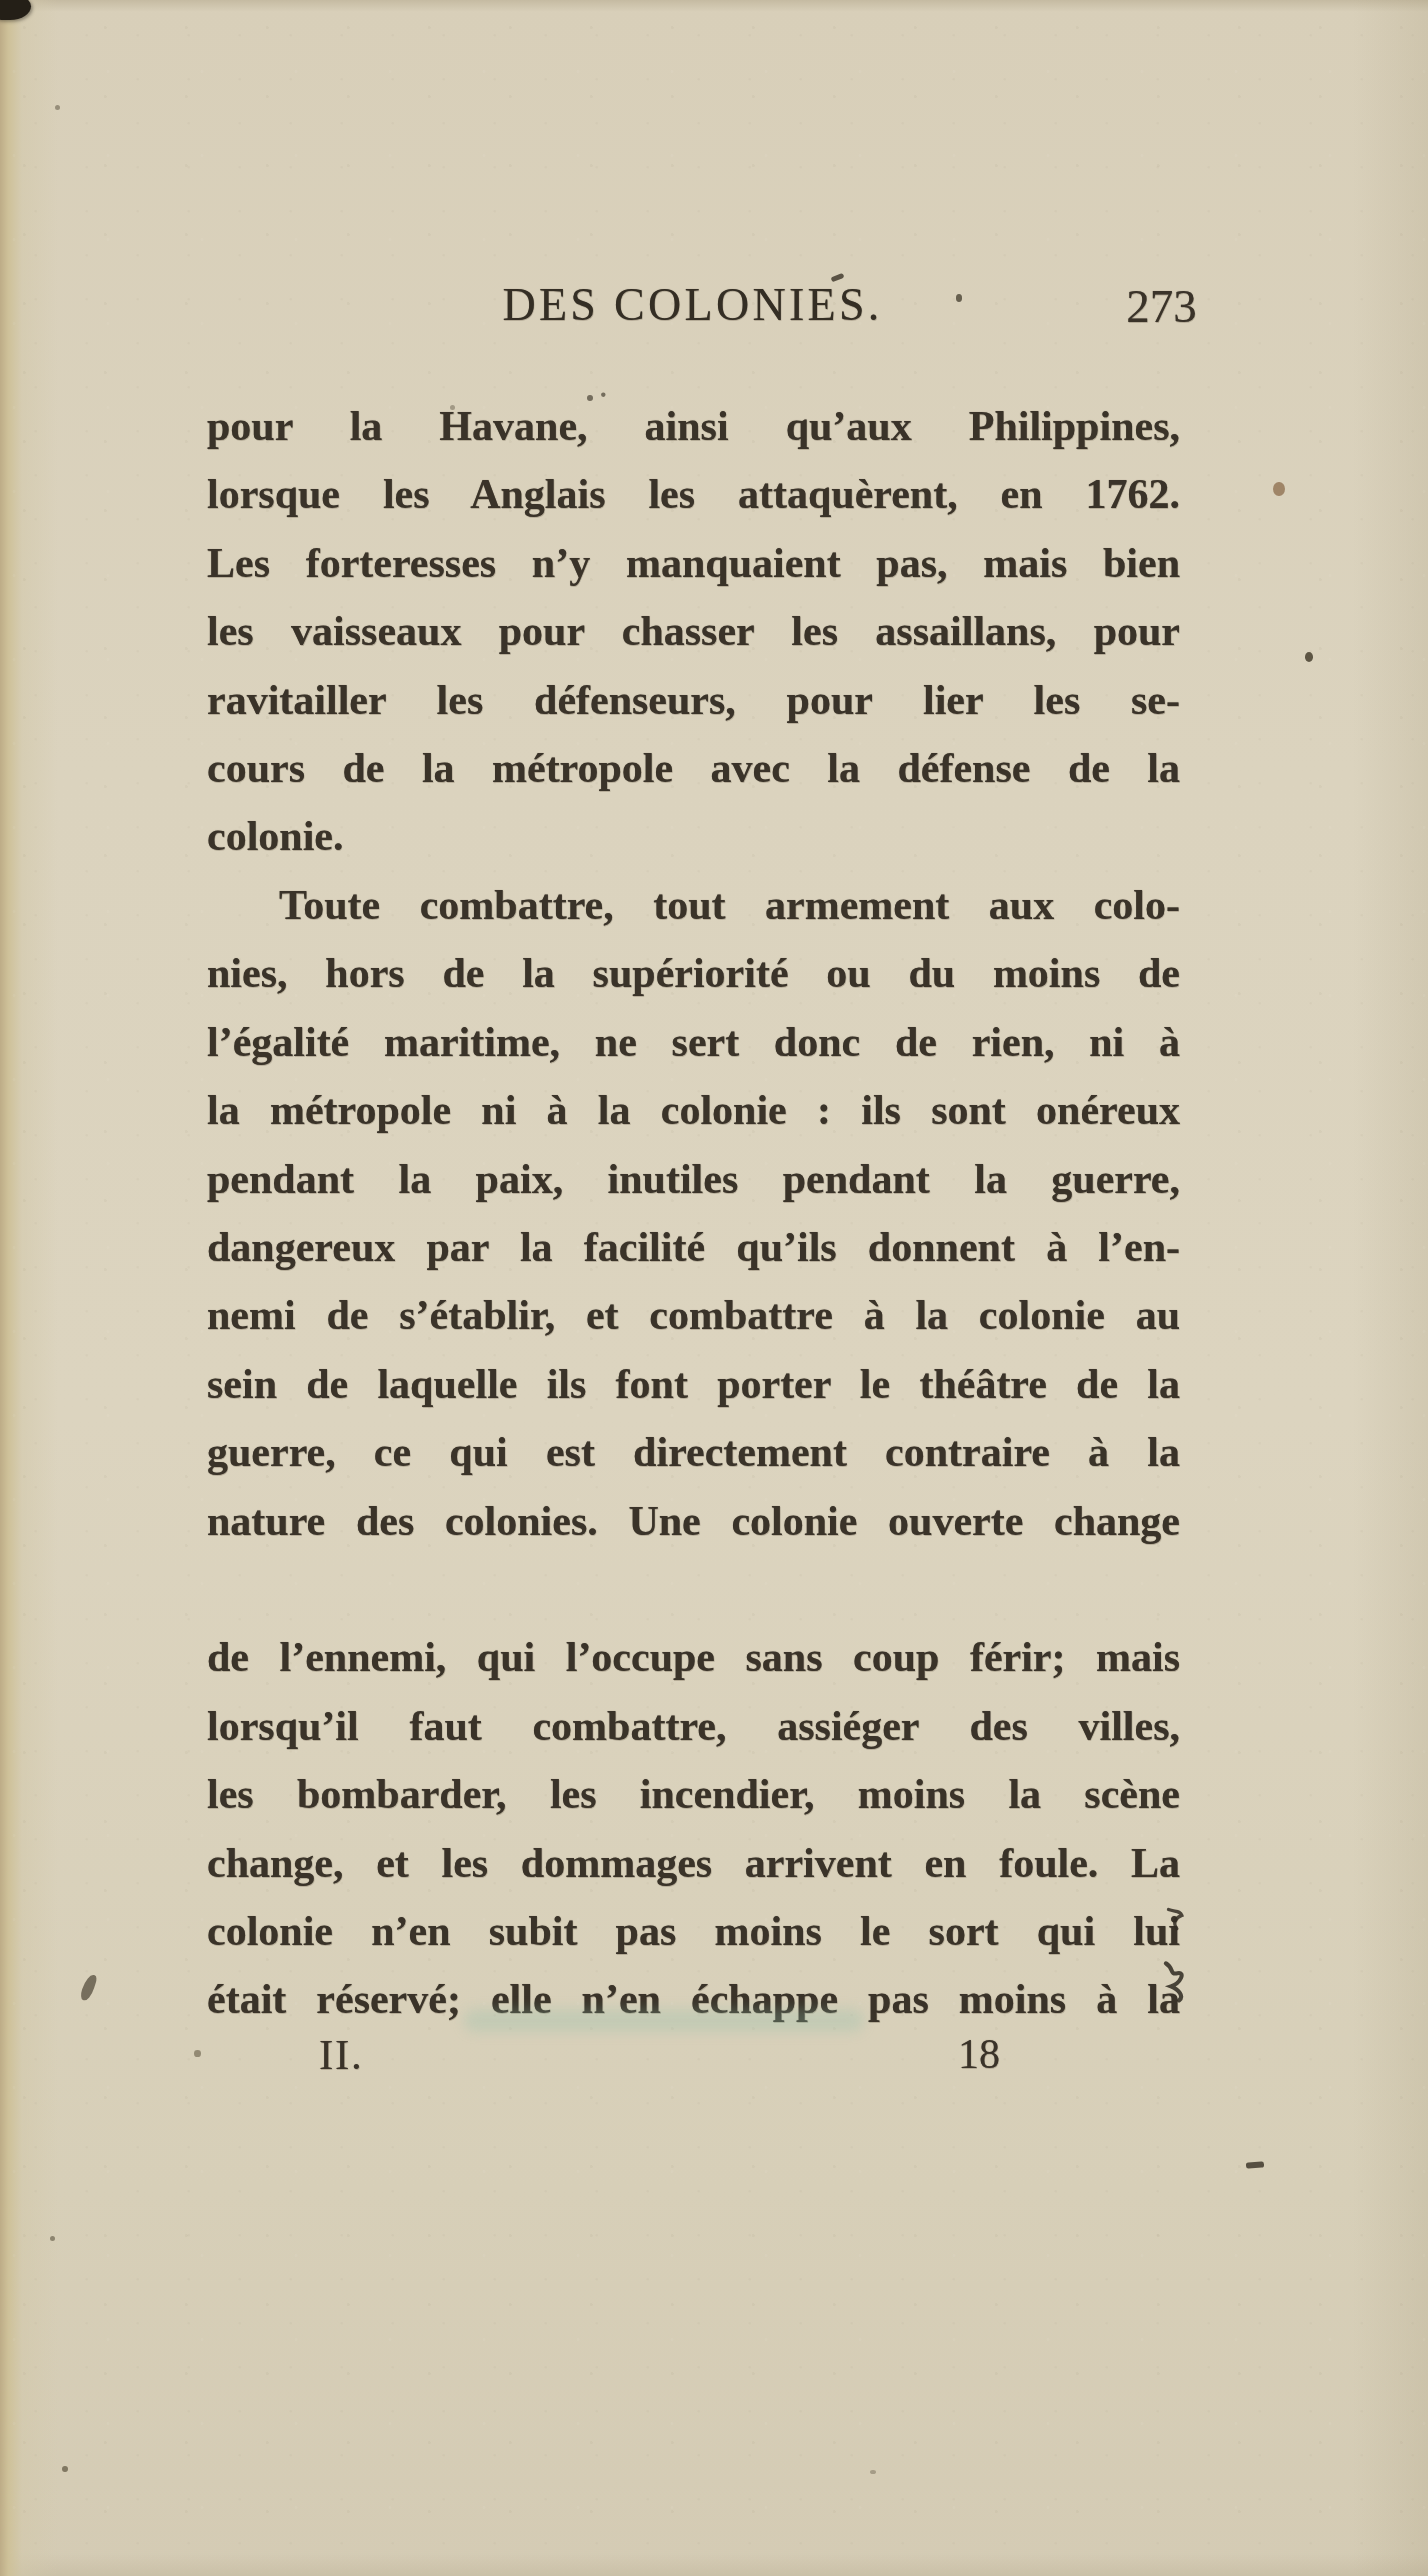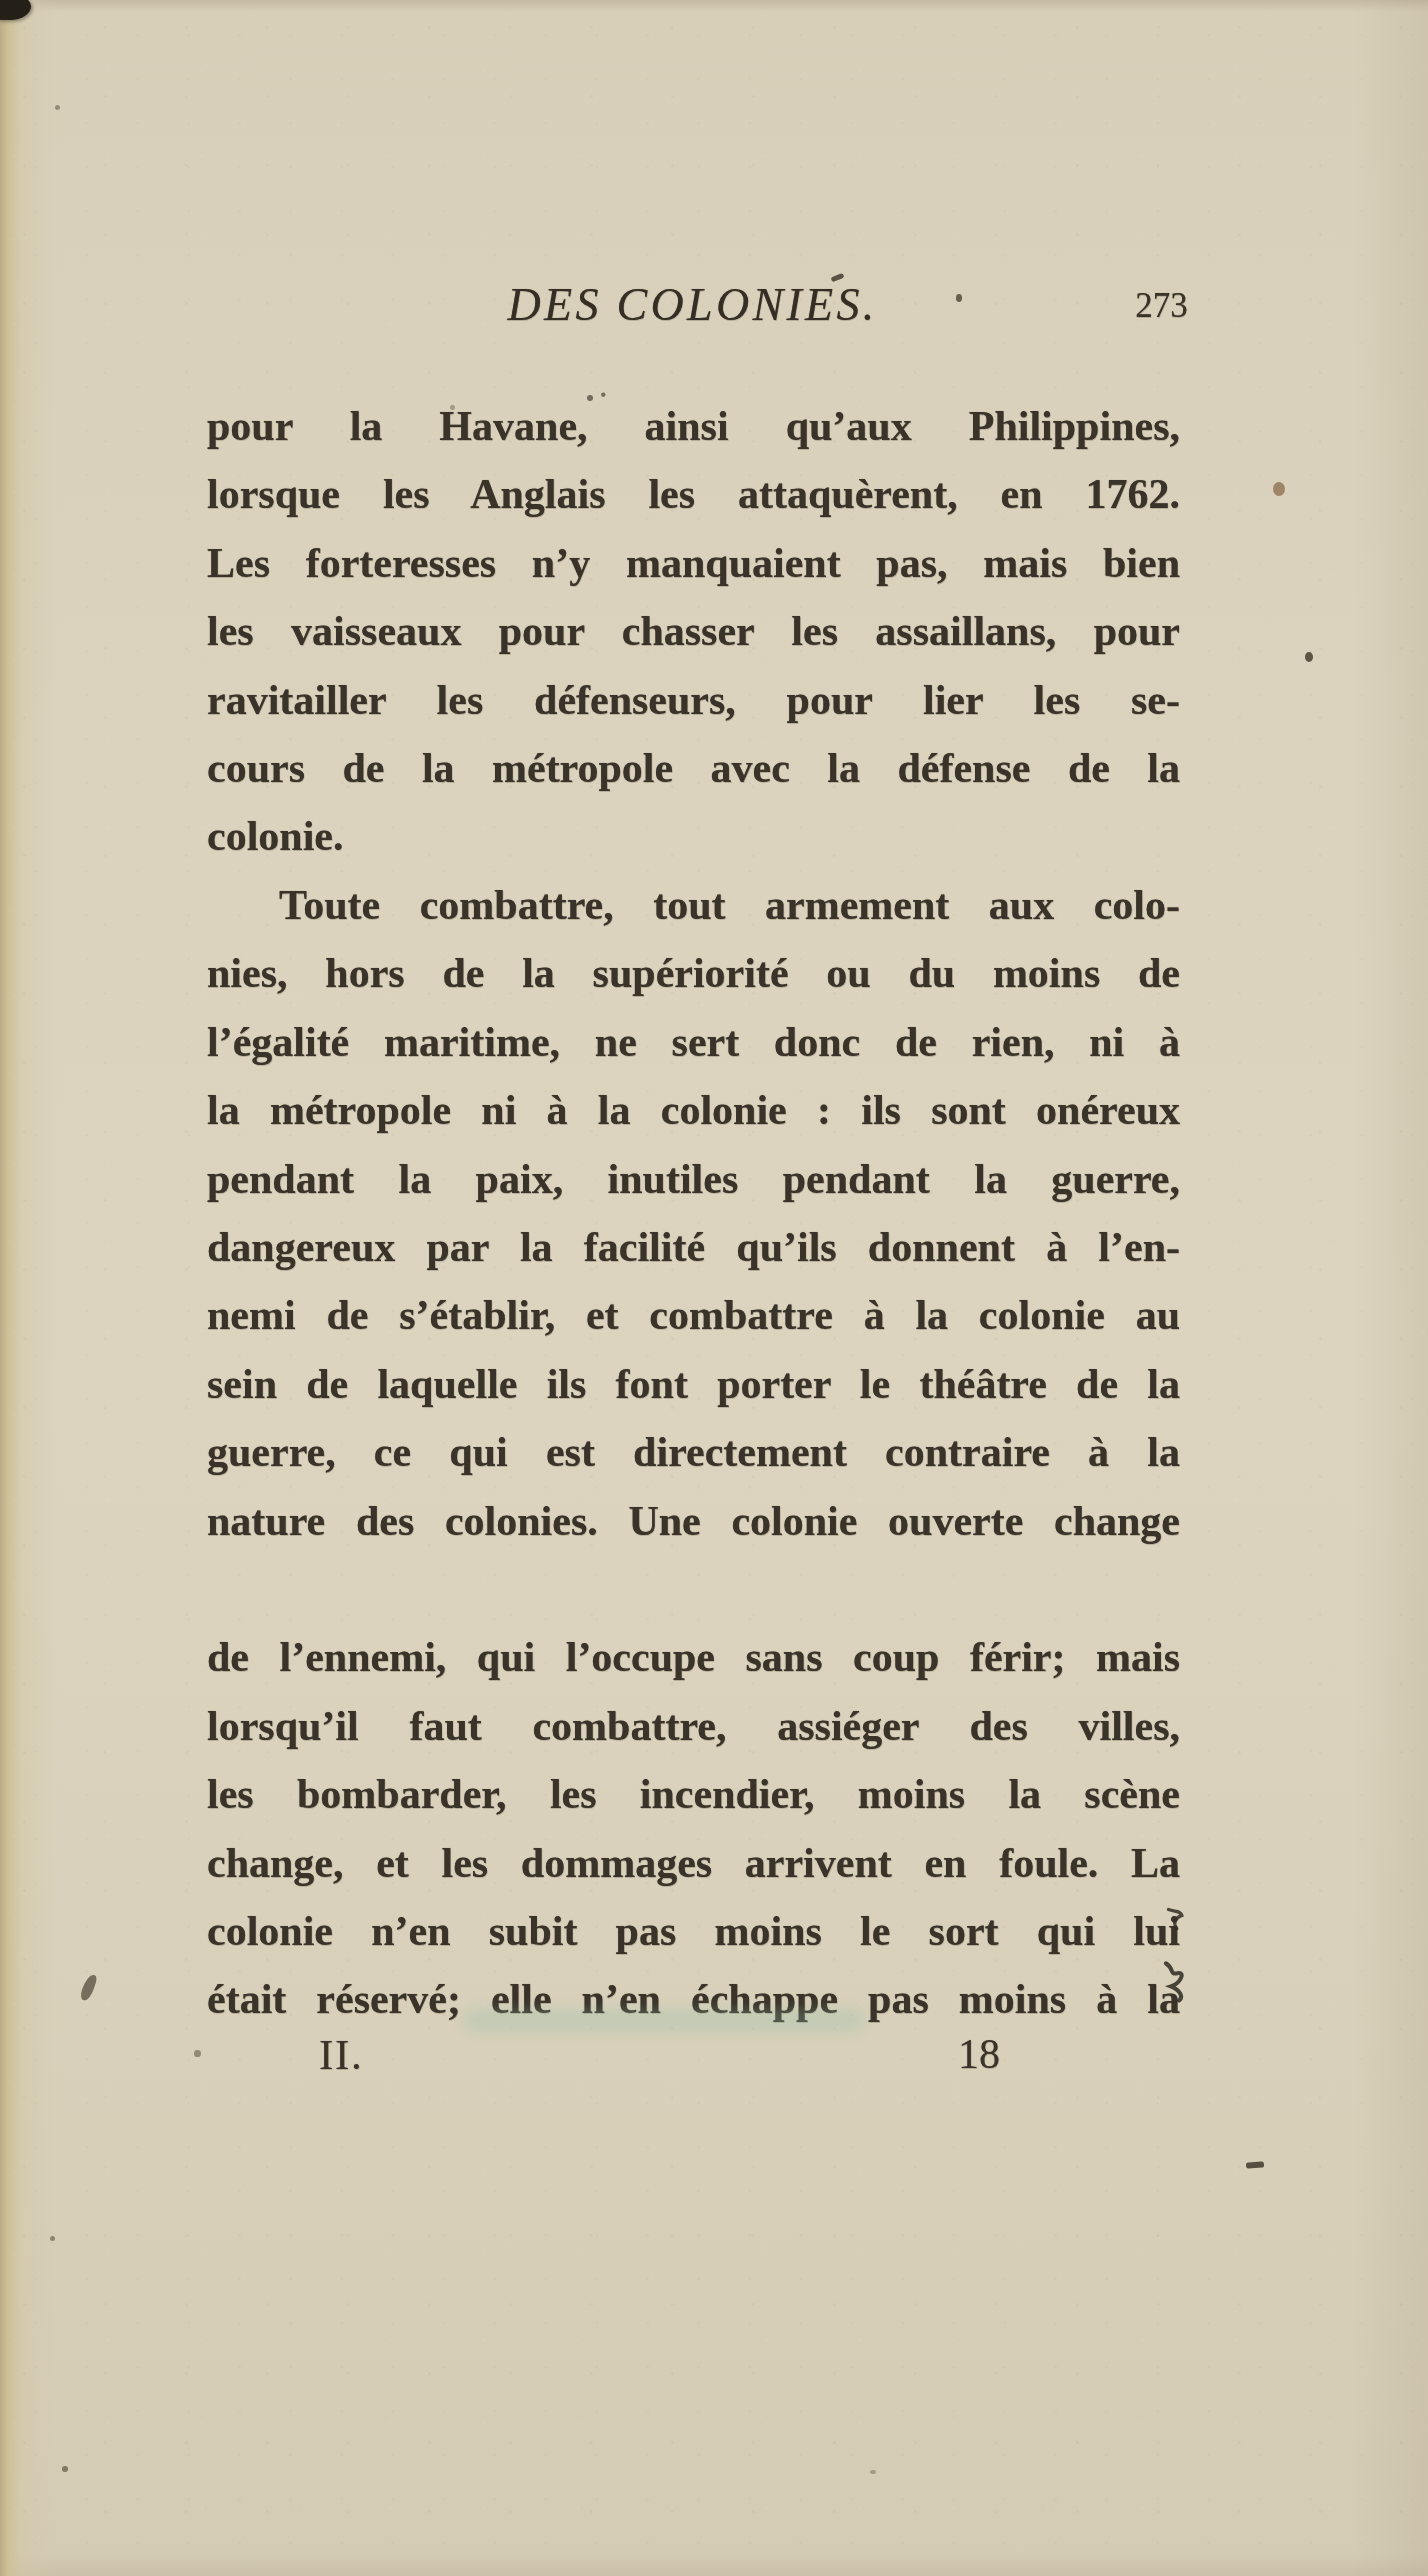--- a/index.html
+++ b/index.html
@@ -30,7 +30,7 @@
   .header-title{
     left:434px; top:274px; width:517px; height:62px;
     line-height:62px; font-size:46px; letter-spacing:3.3px;
-    text-align:center; color:#342e24;font-style:italic;
+    text-align:center; color:#342e24;
   }
   .page-number{
     left:1103px; top:277px; width:117px; height:58px;

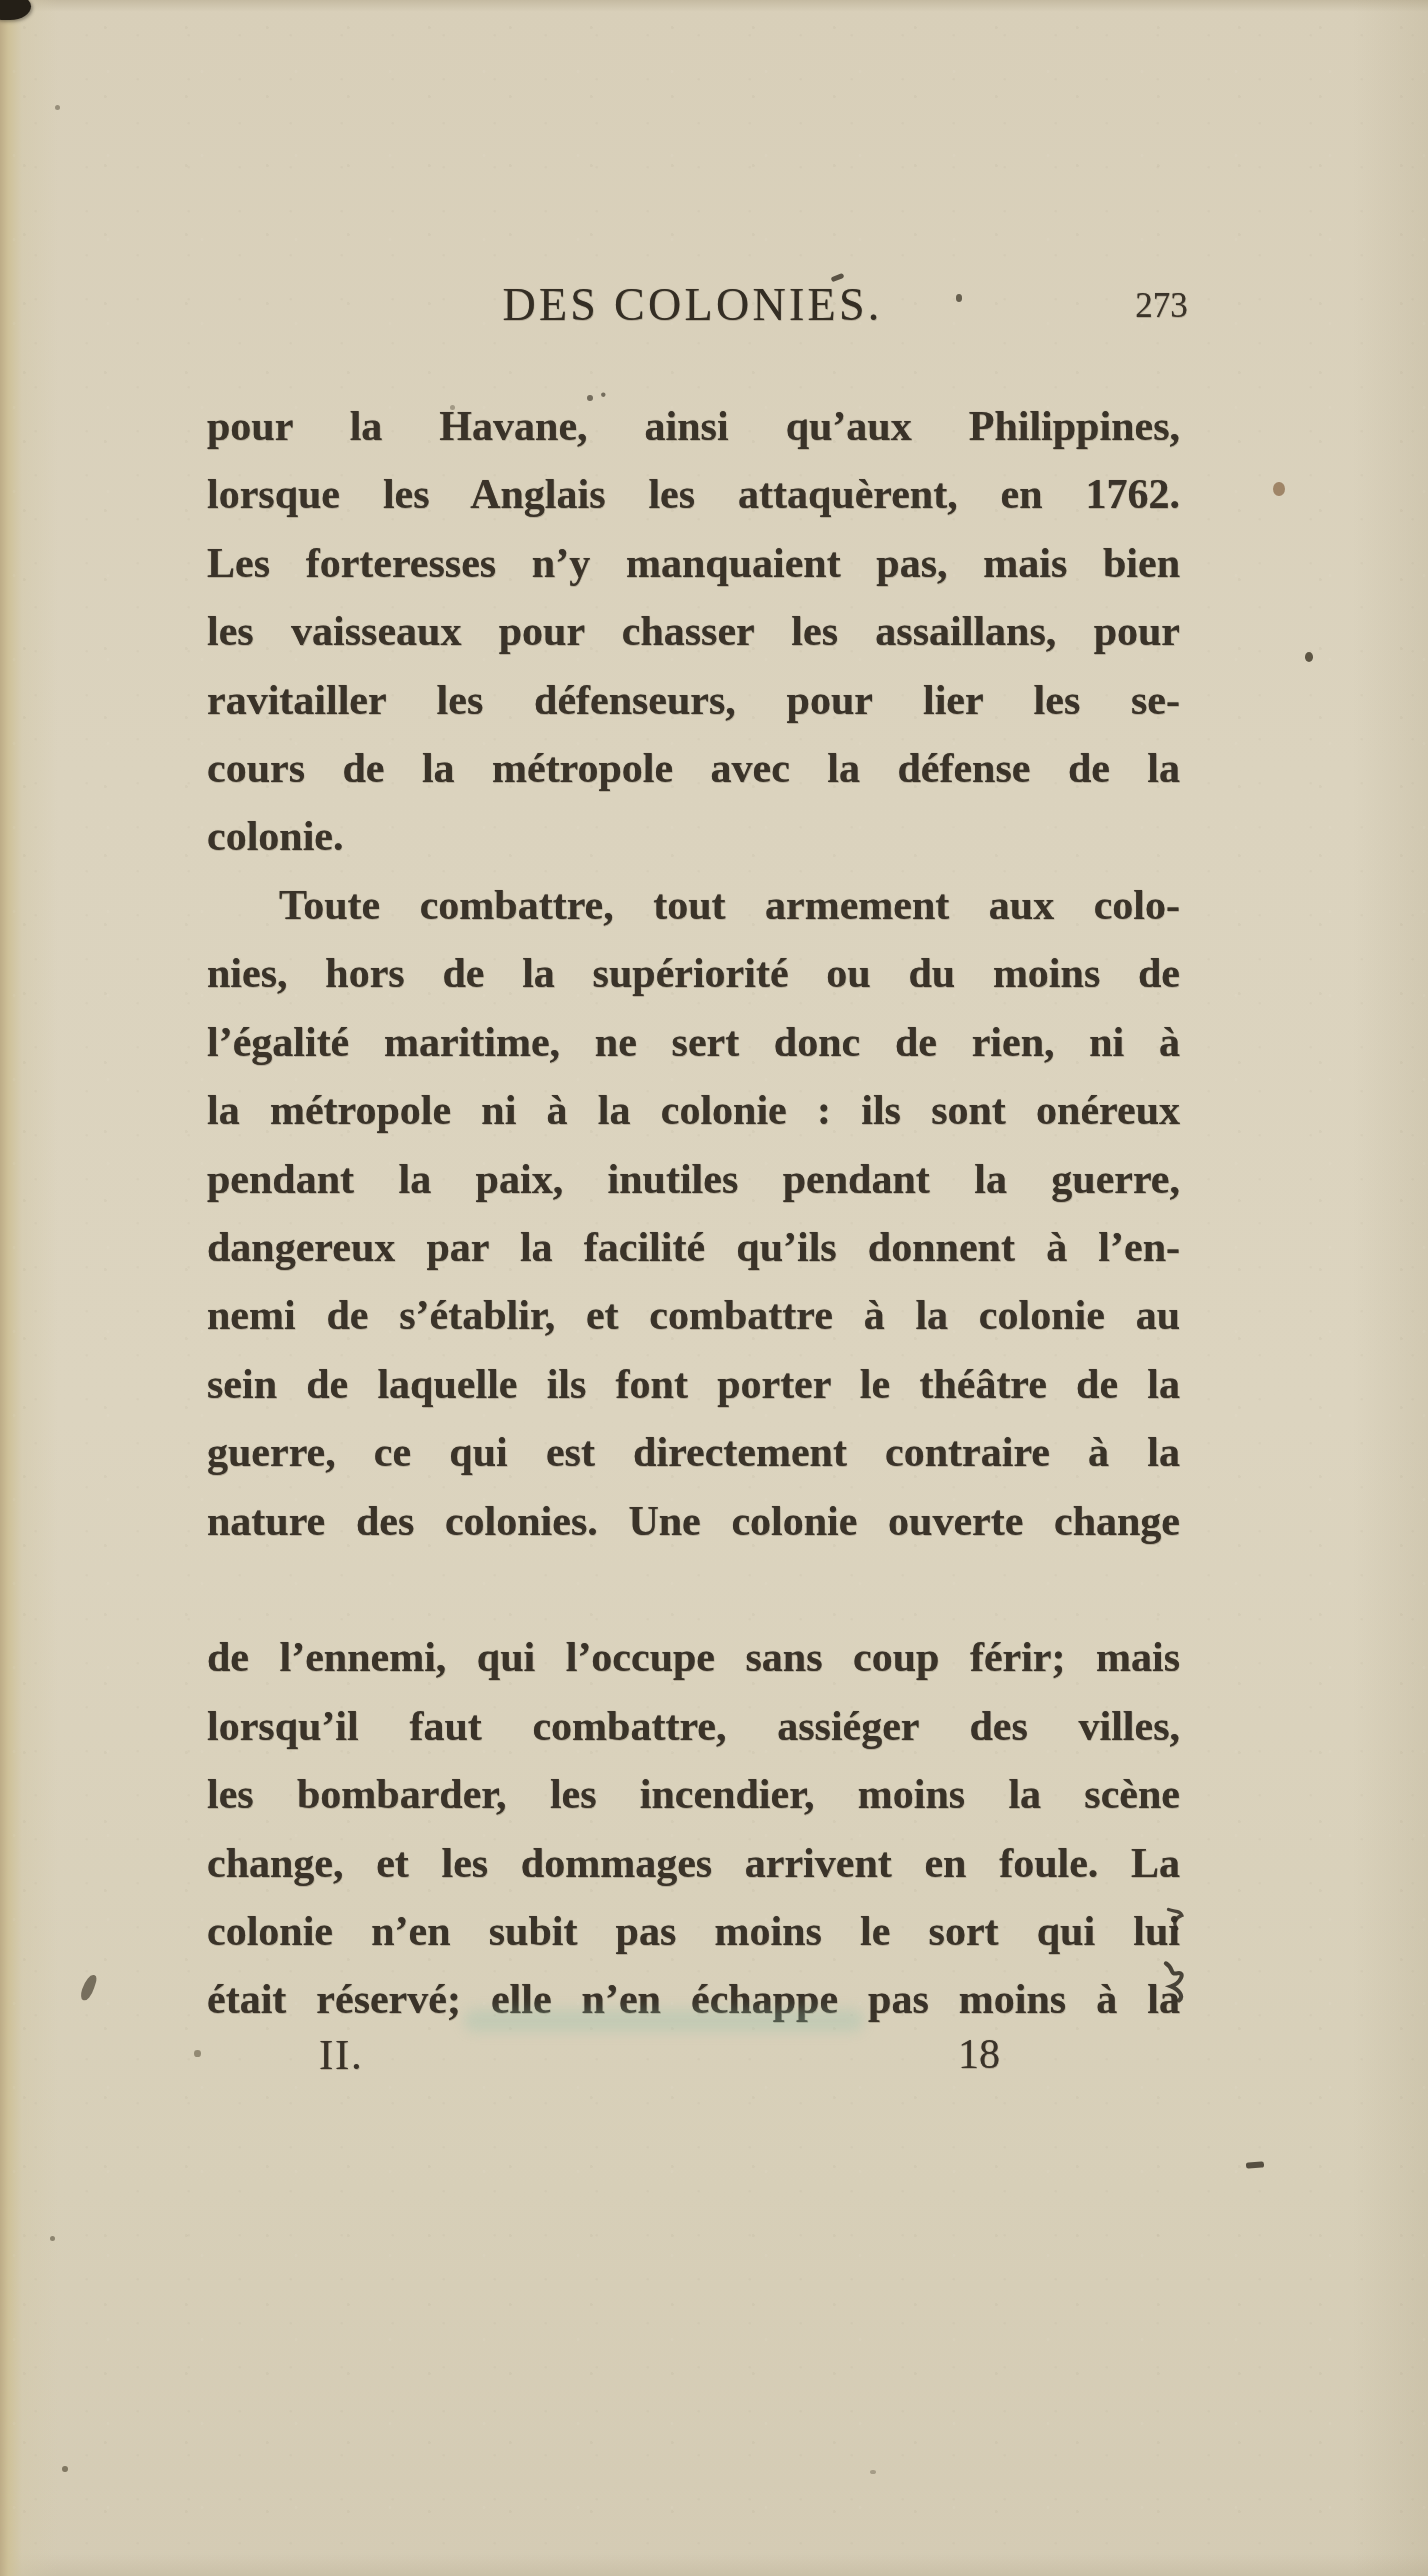--- a/index.html
+++ b/index.html
@@ -34,7 +34,7 @@
   }
   .page-number{
     left:1103px; top:277px; width:117px; height:58px;
-    line-height:58px; font-size:35px; text-align:center;
+    line-height:58px; font-size:47px; text-align:center;
   }
   .line{
     left:207px; width:973px; height:68px;

